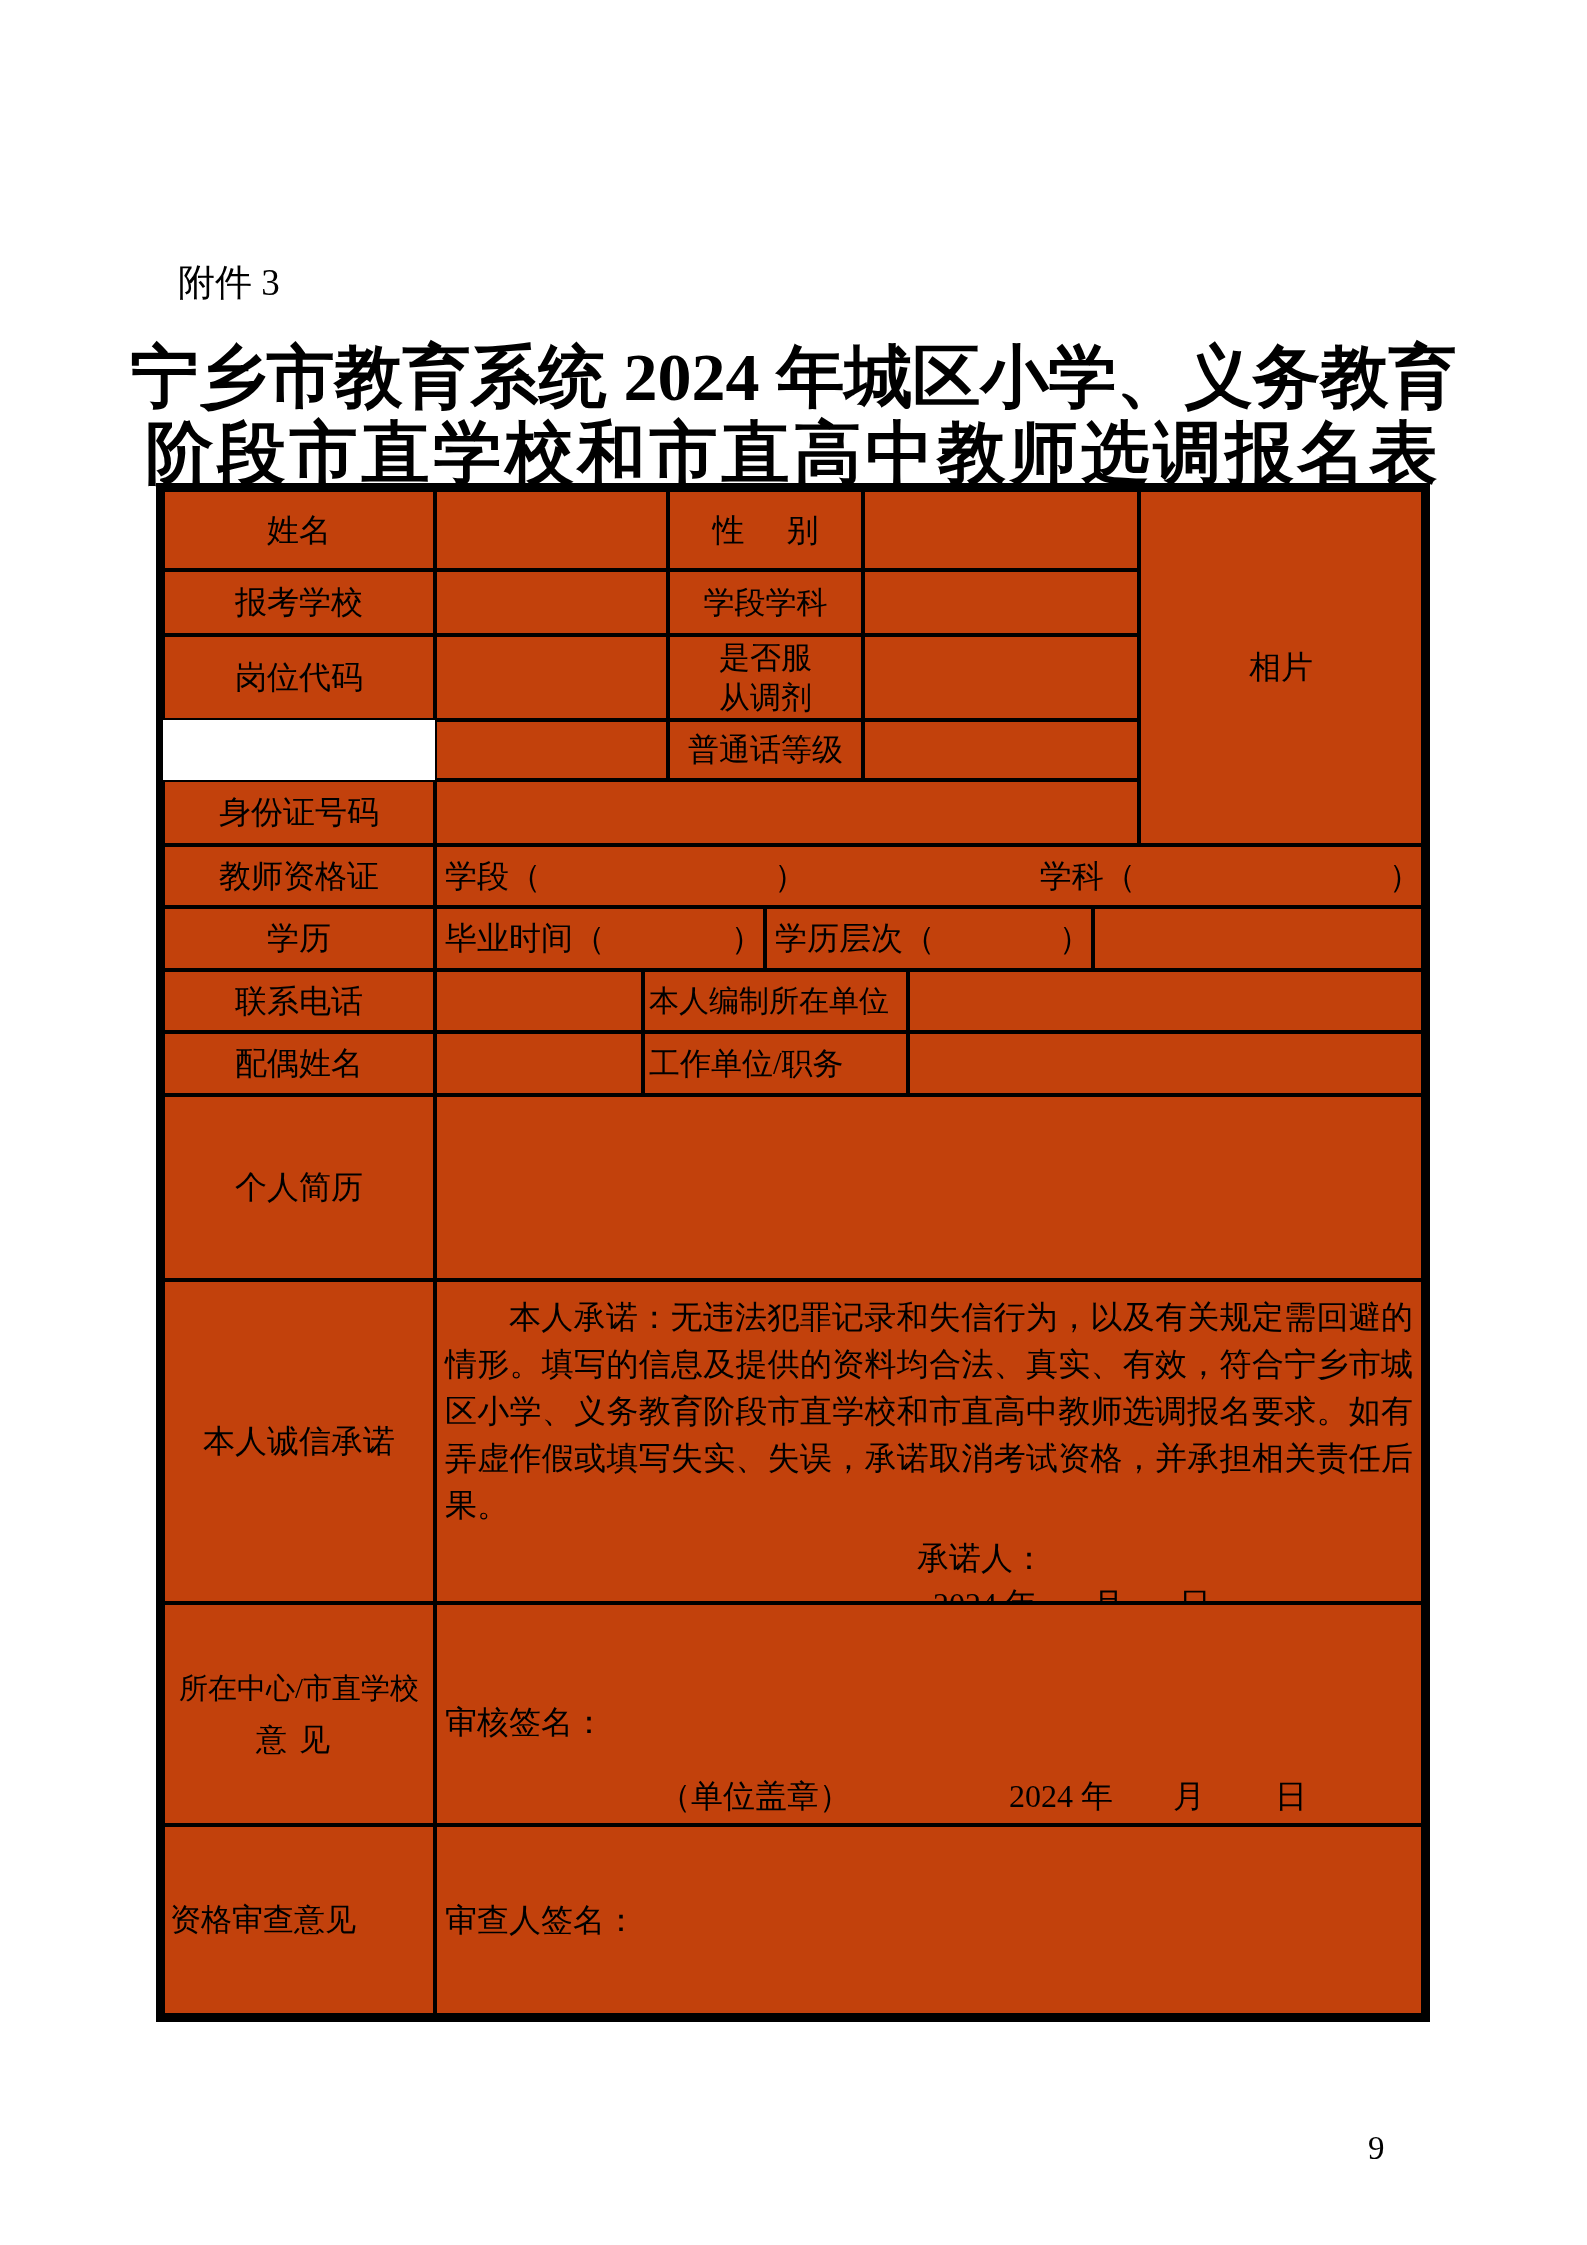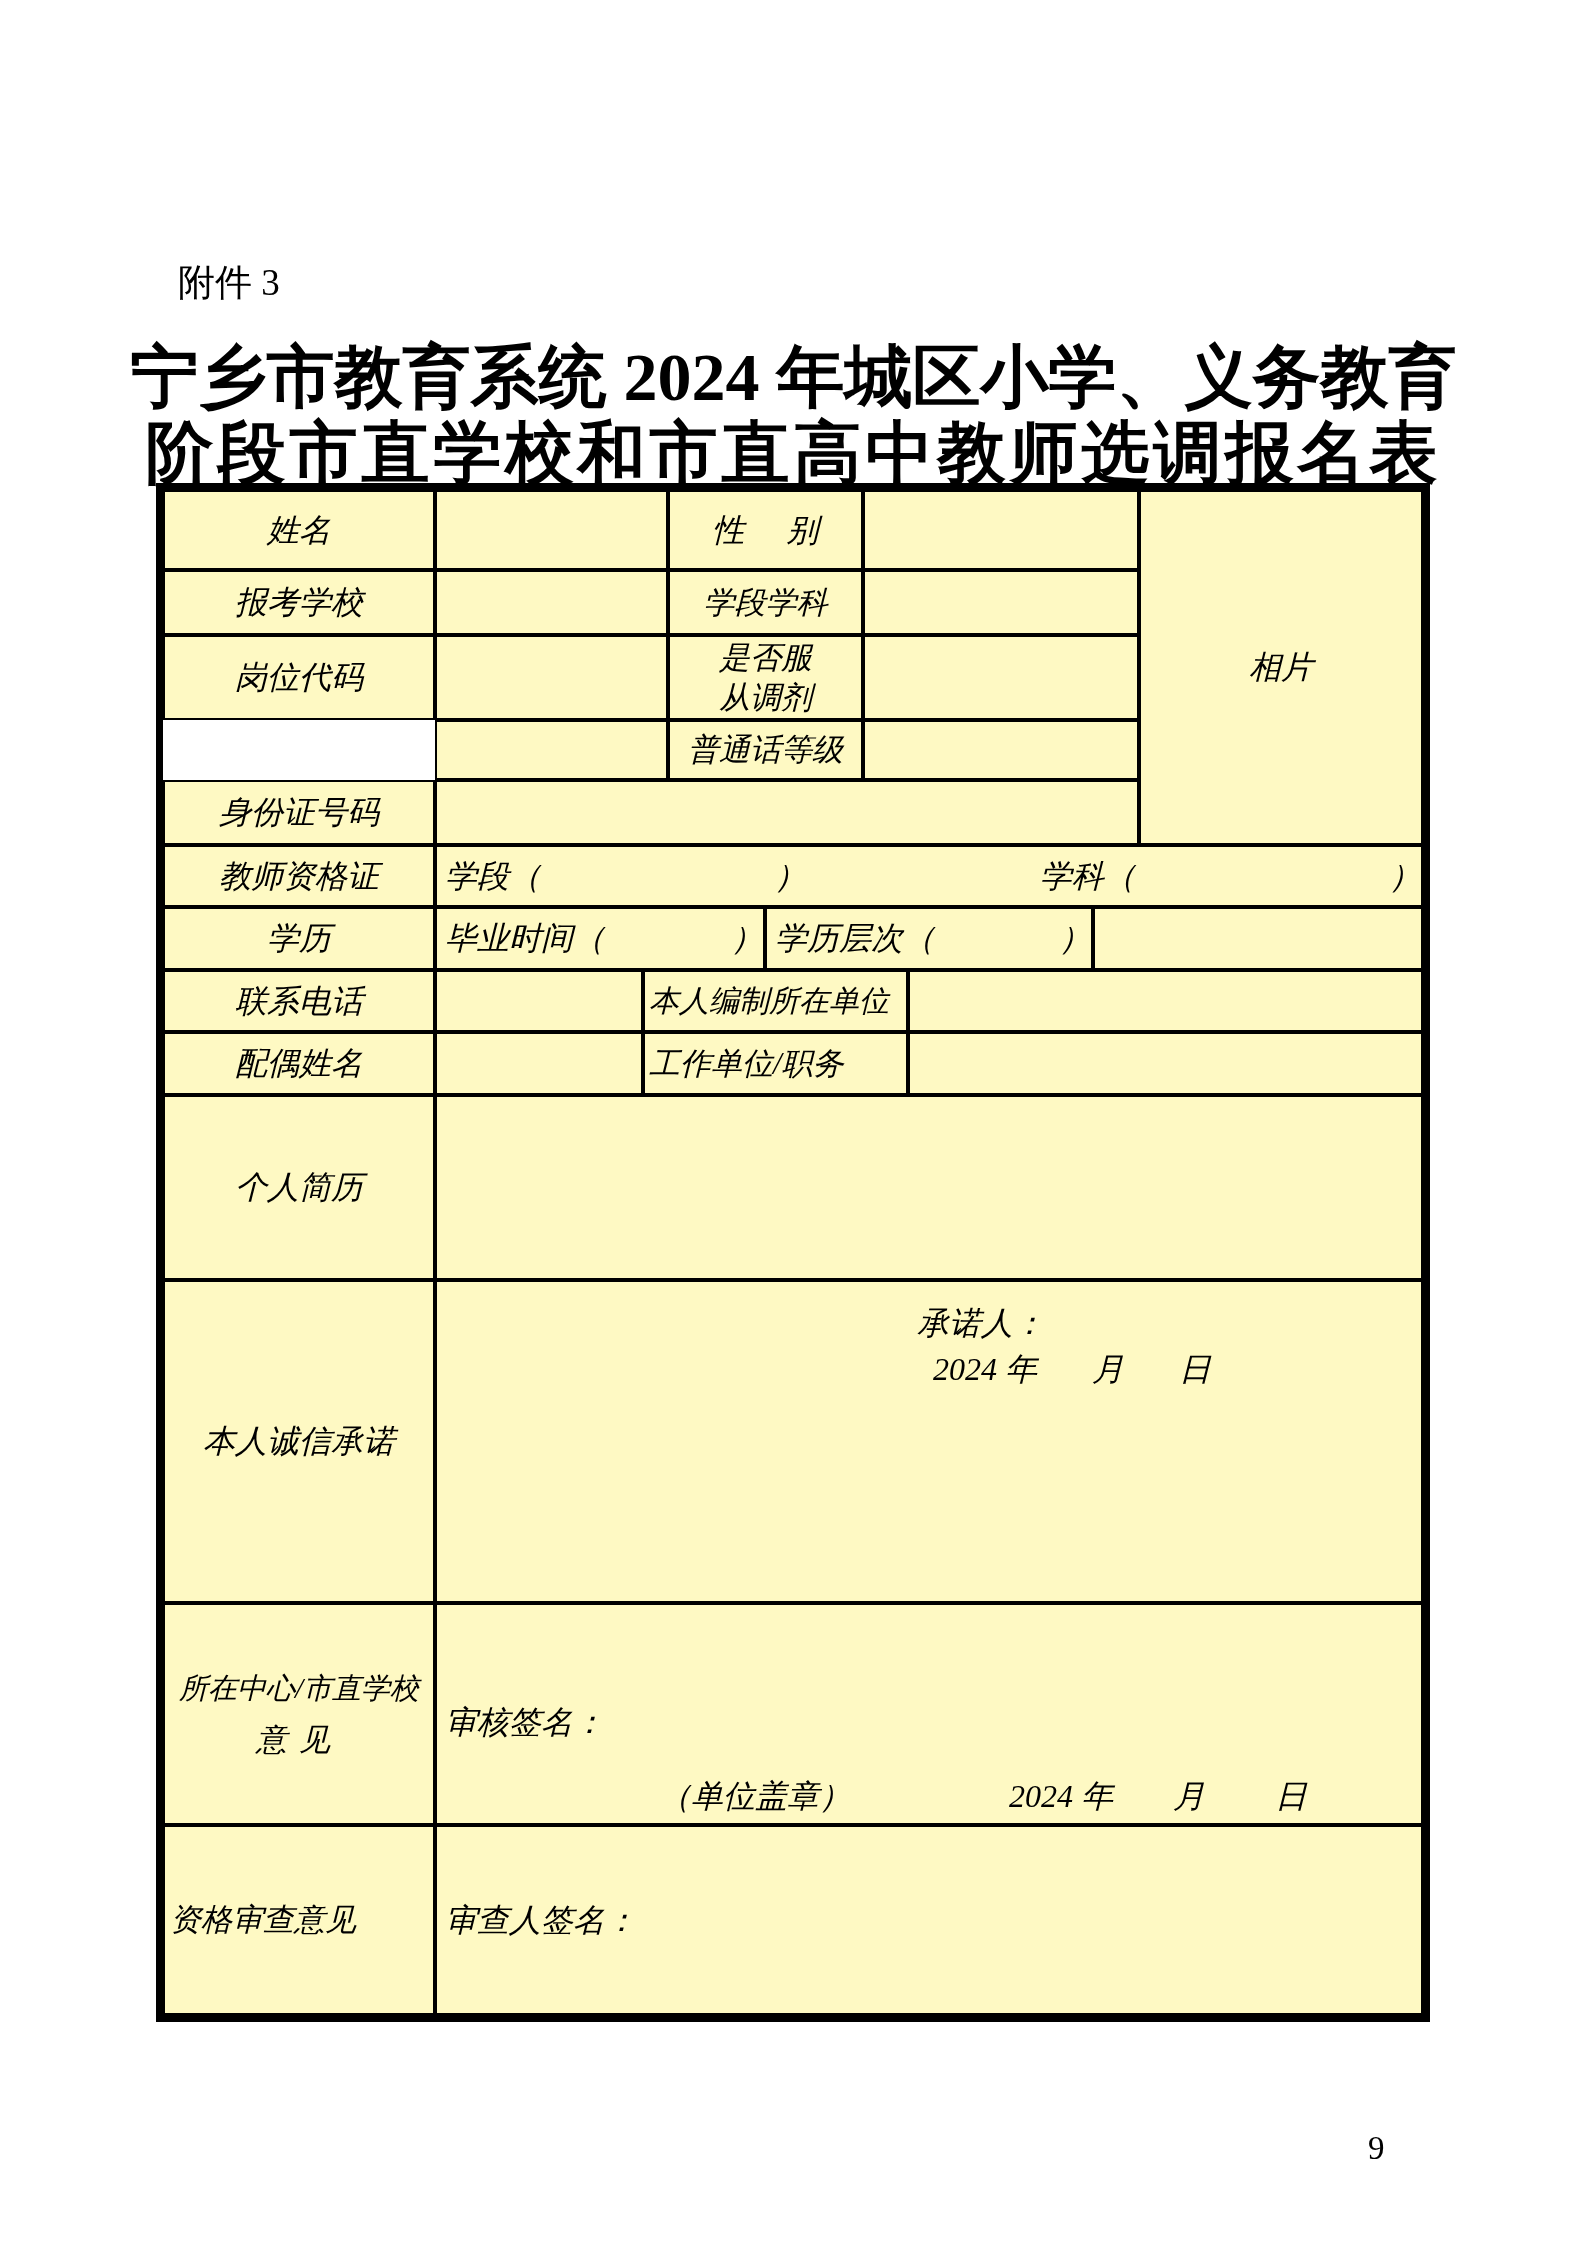--- a/index.html
+++ b/index.html
@@ -22,8 +22,7 @@
     justify-content:center;
     font-size:32px;
     line-height:1.2;
-    background:#fef9c3;
-    font-style:italic;
+    background:#c2410c;
   }
   .c.left{justify-content:space-between;padding-left:8px;}
   .c.col{flex-direction:column;}

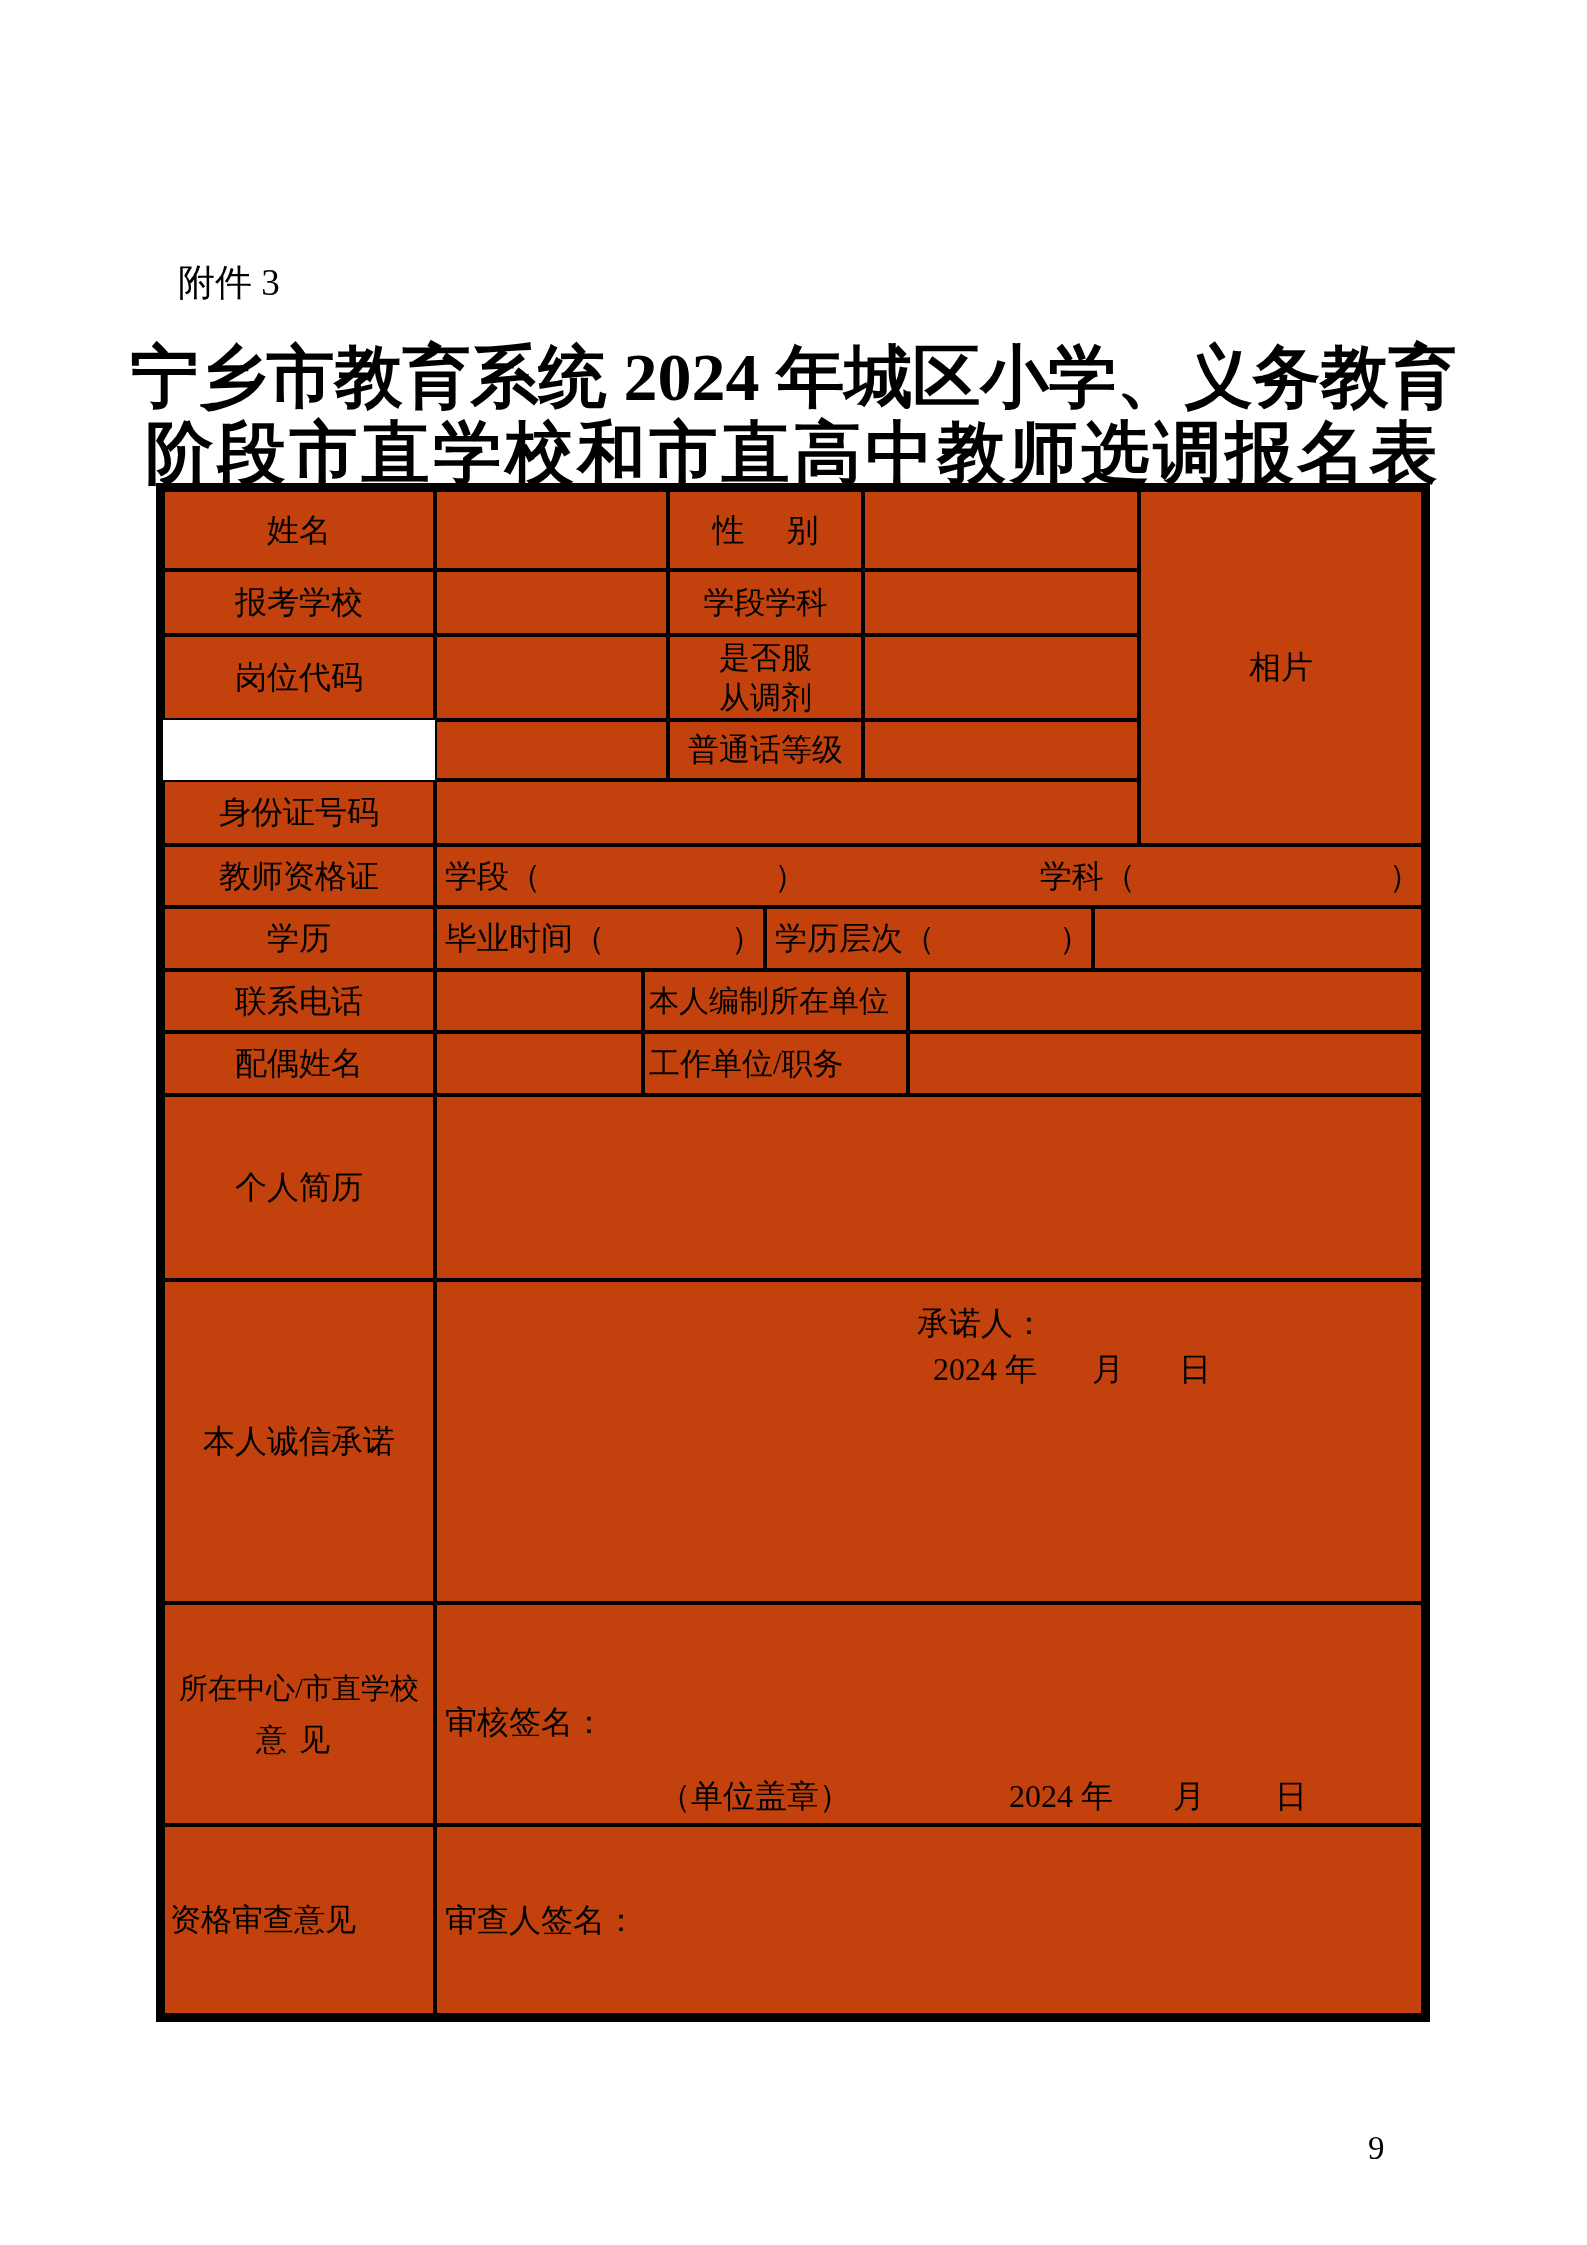--- a/index.html
+++ b/index.html
@@ -153,6 +153,7 @@
 
   <div class="c" style="left:163px;top:1280px;width:272px;height:323px;text-align:center;">本人诚信承诺</div>
   <div class="c plain pledge-cell" style="left:435px;top:1280px;width:988px;height:323px;">
+    <p class="pledge-p">本人承诺：无违法犯罪记录和失信行为，以及有关规定需回避的情形。填写的信息及提供的资料均合法、真实、有效，符合宁乡市城区小学、义务教育阶段市直学校和市直高中教师选调报名要求。如有弄虚作假或填写失实、失误，承诺取消考试资格，并承担相关责任后果。</p>
     <div class="pledge-signer">承诺人：</div>
     <div class="pledge-date">
       <span>2024 年</span>

